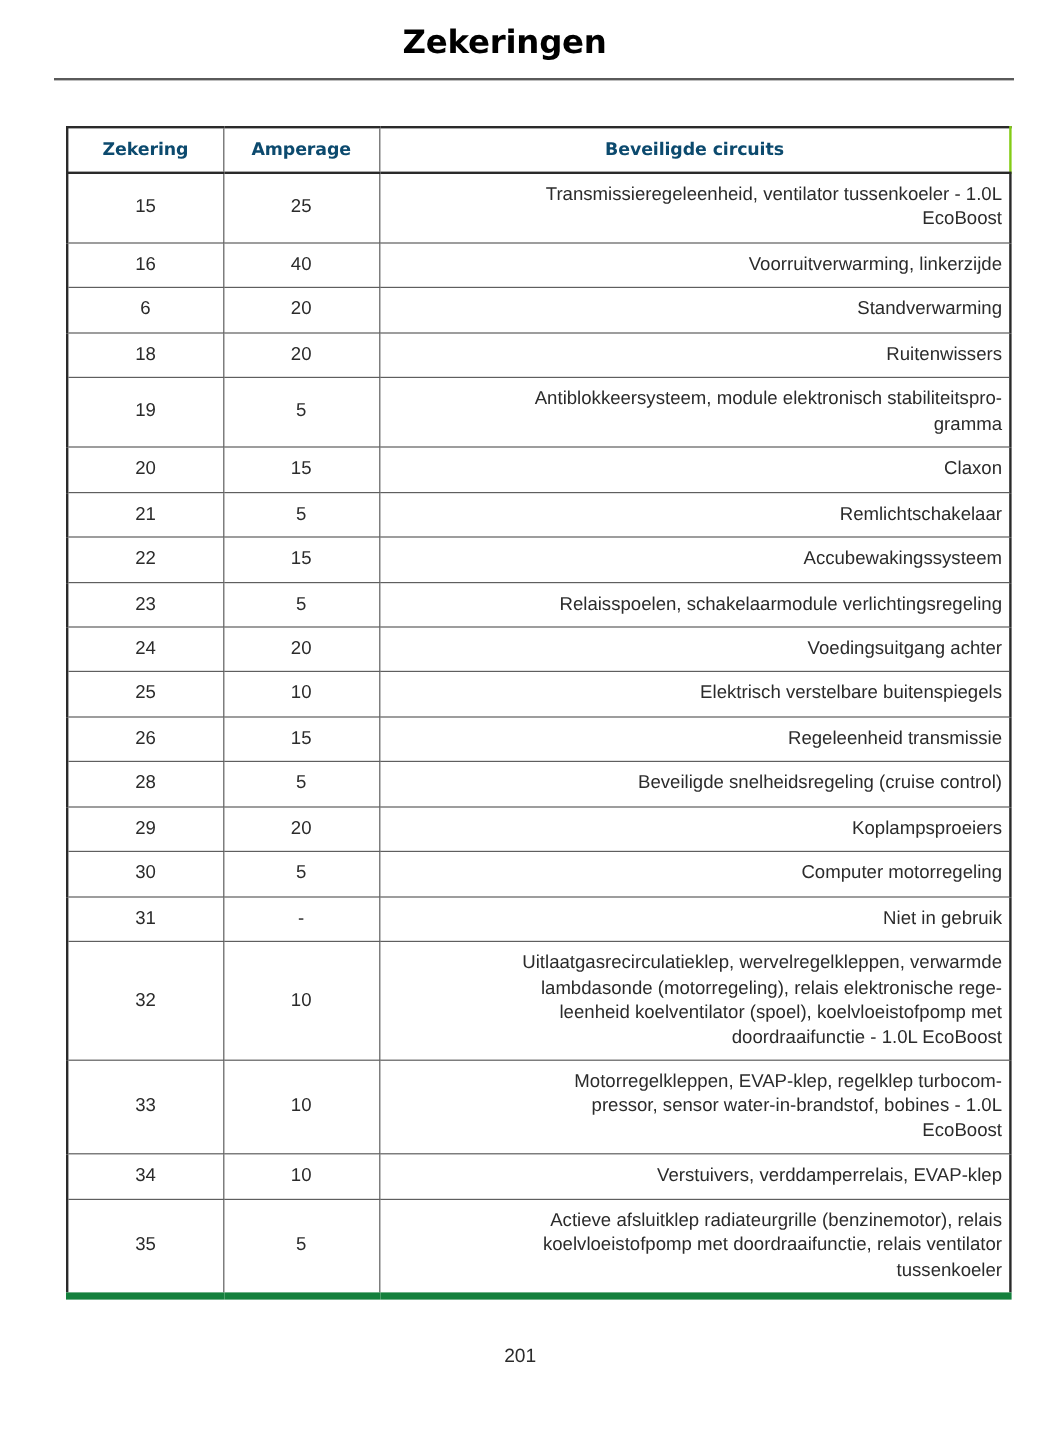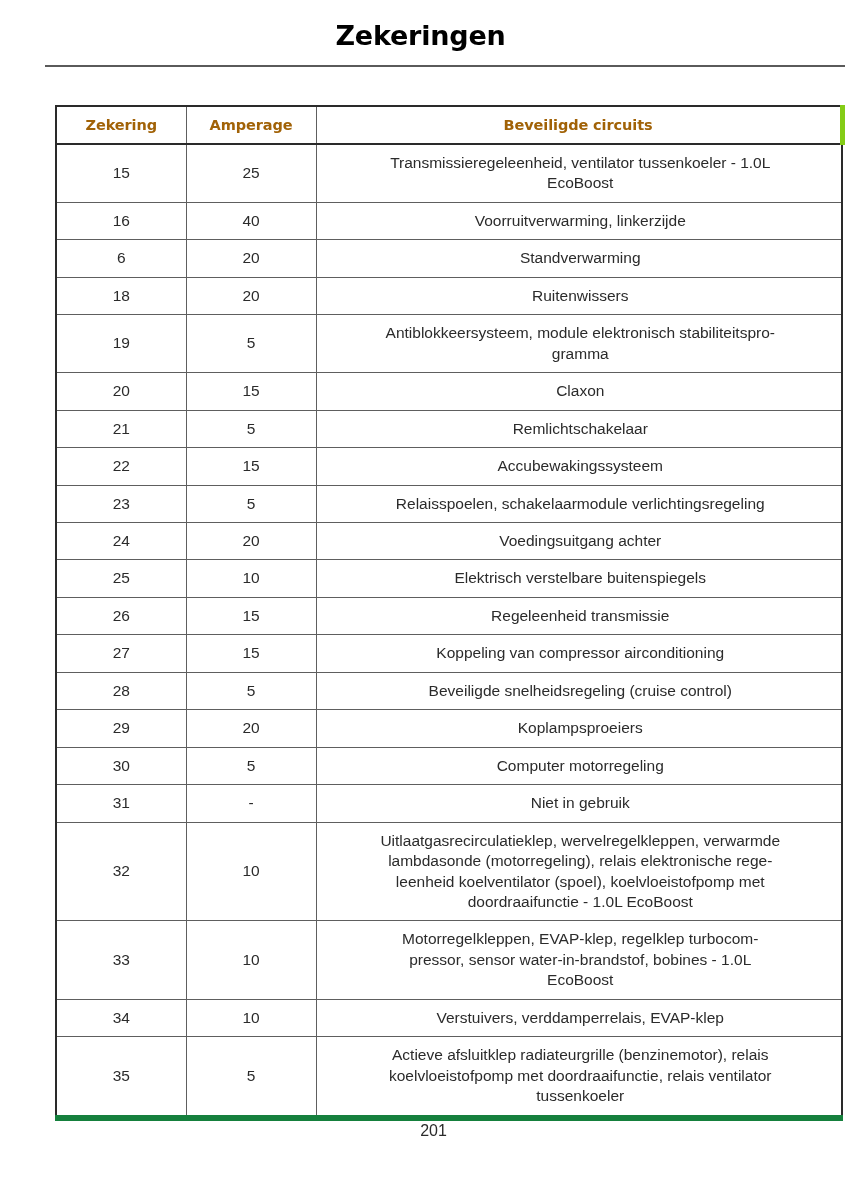--- a/index.html
+++ b/index.html
@@ -66,7 +66,7 @@
     font-weight: bold;
     text-align: center;
     height: 36px;
-    color: #a16207;
+    color: #0c4a6e;
     font-family: "DejaVu Sans", sans-serif;
     letter-spacing: -0.1px;
   }

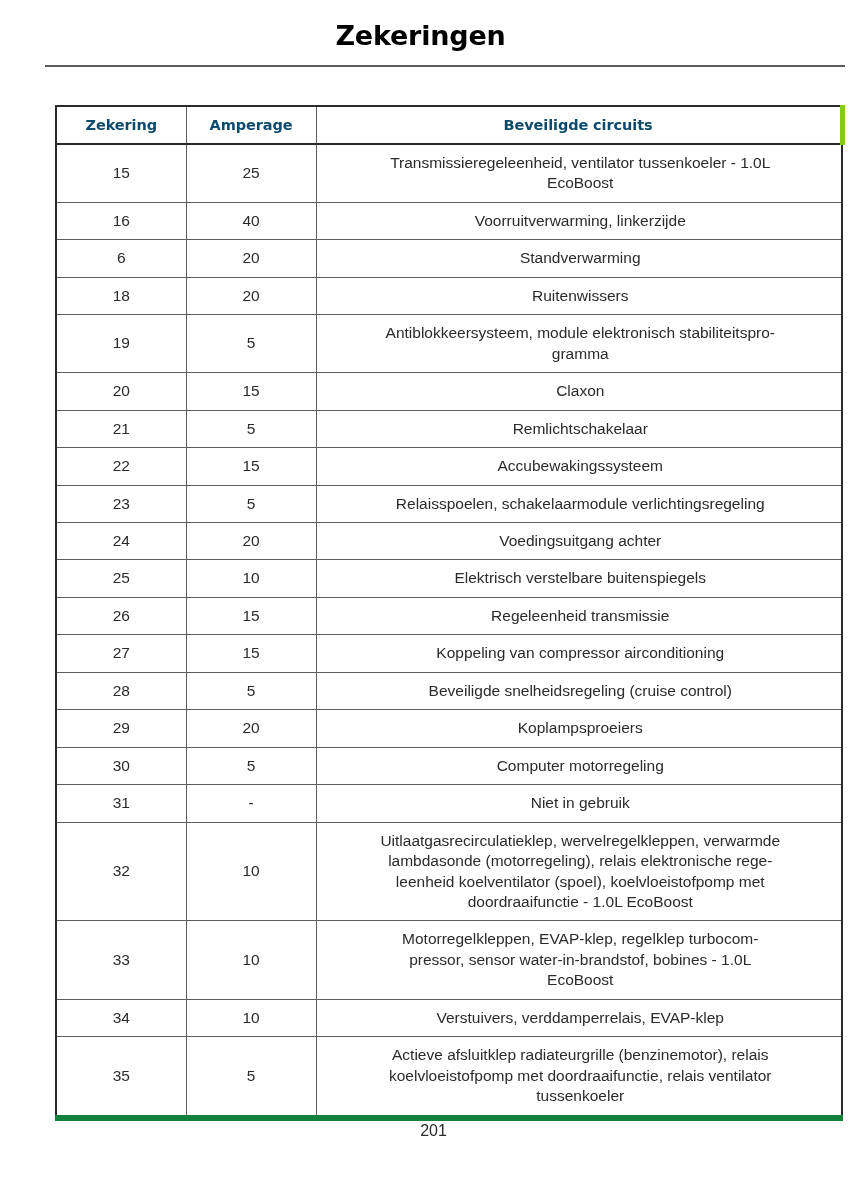--- a/index.html
+++ b/index.html
@@ -71,7 +71,7 @@
     letter-spacing: -0.1px;
   }
   table.fuse-table thead th.c1 { border-left: 2px solid #2a2a2a; }
-  table.fuse-table thead th.c3 { border-right: 5px solid #84cc16; }
+  table.fuse-table thead th.c3 { border-right: 2px solid #84cc16; }
   .col-fuse { width: 130px; }
   .col-amp  { width: 130px; }
   .col-desc { width: 526px; }

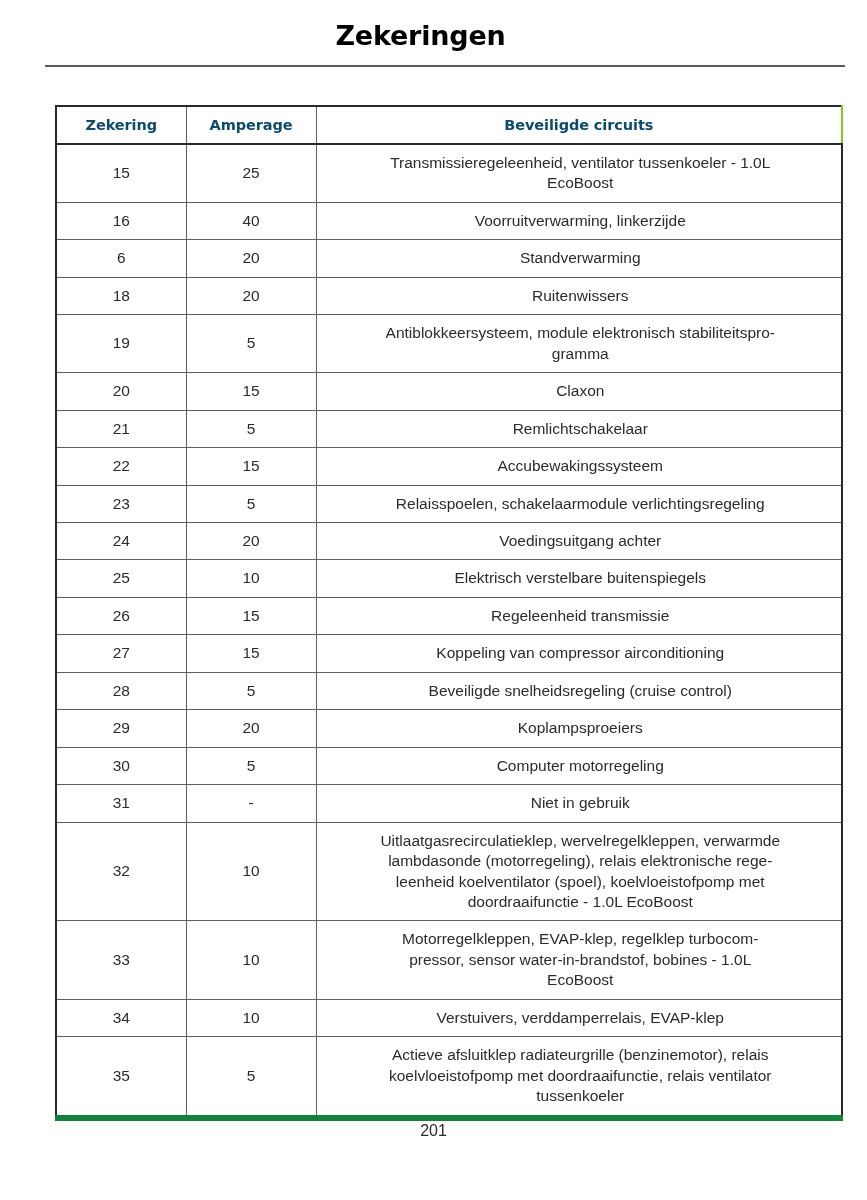--- a/index.html
+++ b/index.html
@@ -87,7 +87,7 @@
     padding: 6px 12px;
   }
   table.fuse-table tbody td.desc {
-    text-align: center;
+    text-align: right;
     vertical-align: middle;
     padding: 8px 6px 8px 9px;
     color: #2b2b2b;

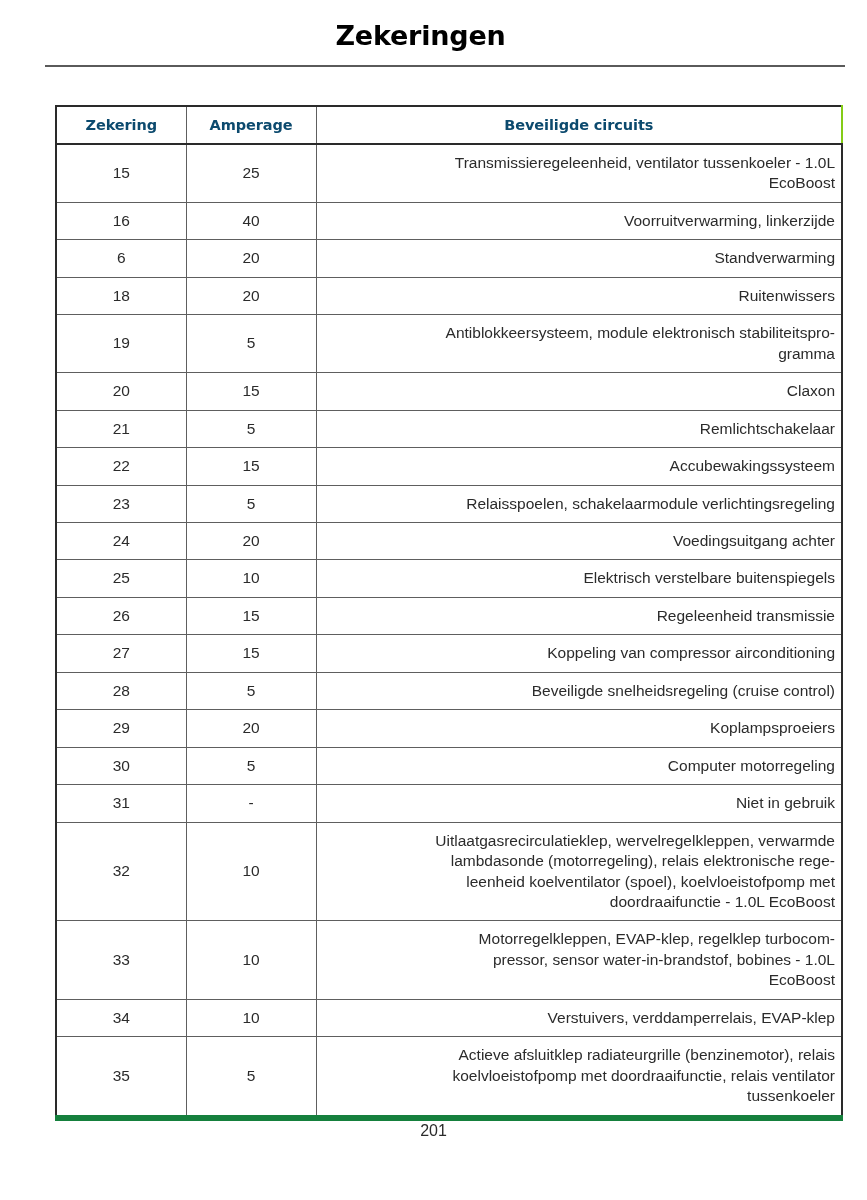--- a/index.html
+++ b/index.html
@@ -194,11 +194,6 @@
             <td class="desc">Regeleenheid transmissie</td>
           </tr>
           <tr>
-            <td class="num">27</td>
-            <td class="num">15</td>
-            <td class="desc">Koppeling van compressor airconditioning</td>
-          </tr>
-          <tr>
             <td class="num">28</td>
             <td class="num">5</td>
             <td class="desc">Beveiligde snelheidsregeling (cruise control)</td>

